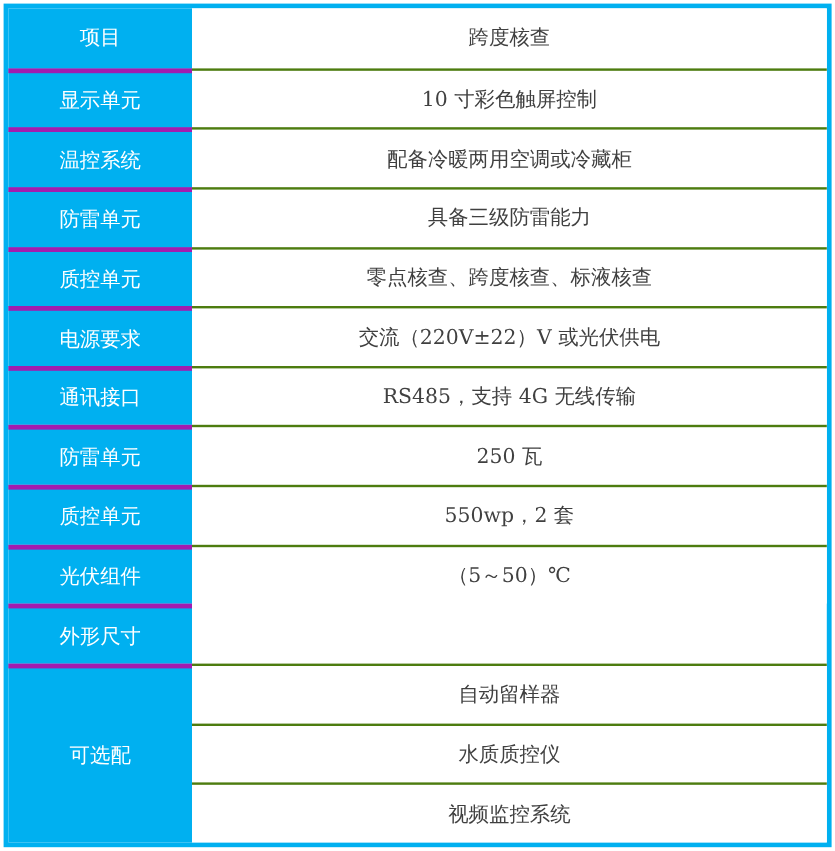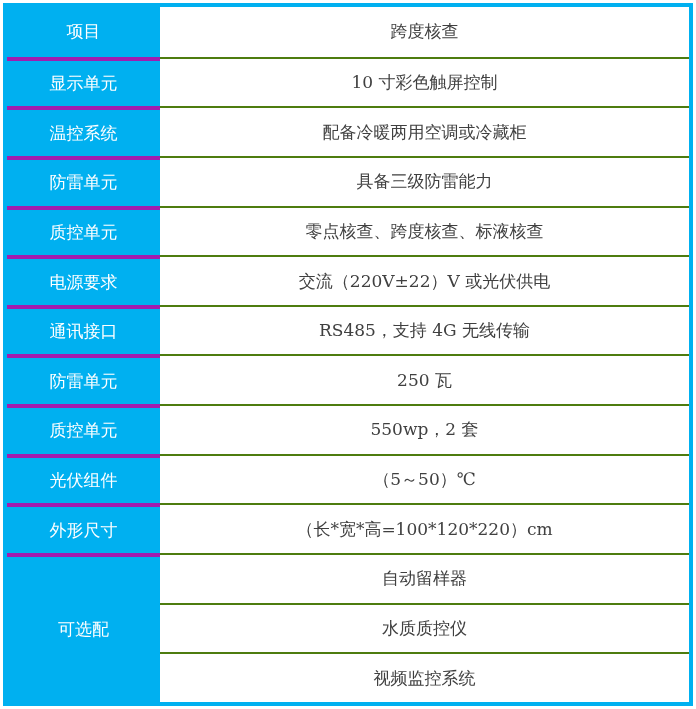--- a/index.html
+++ b/index.html
@@ -82,7 +82,6 @@
     <div class="cell val" style="grid-row:10">（5～50）℃</div>
 
     <div class="cell lab" style="grid-row:11">外形尺寸</div>
-    <div class="cell val" style="grid-row:11">（长*宽*高=100*120*220）cm</div>
 
     <div class="cell lab" style="grid-row:12 / span 3">可选配</div>
     <div class="cell val" style="grid-row:12">自动留样器</div>

